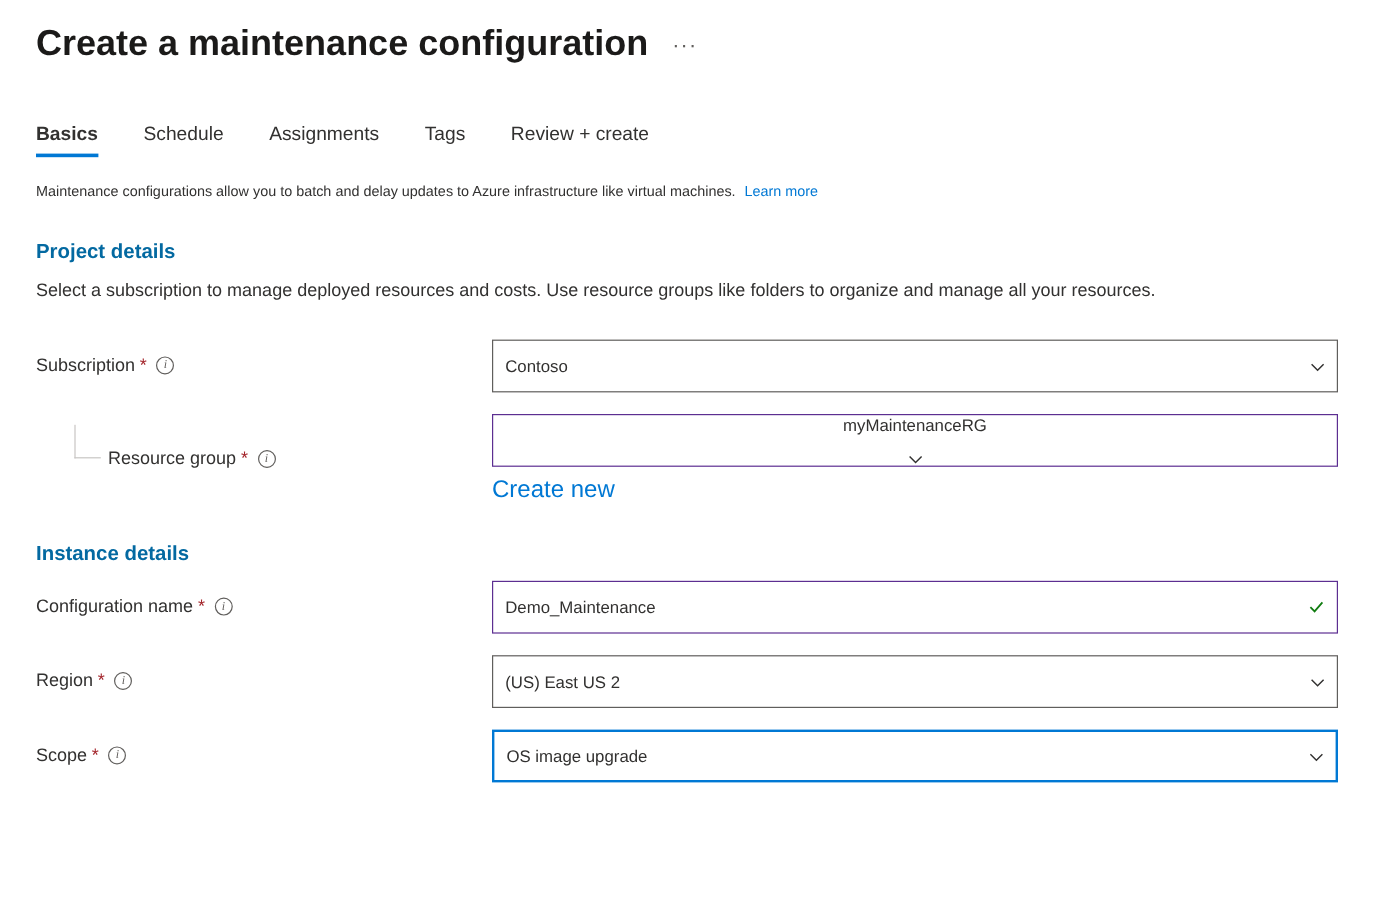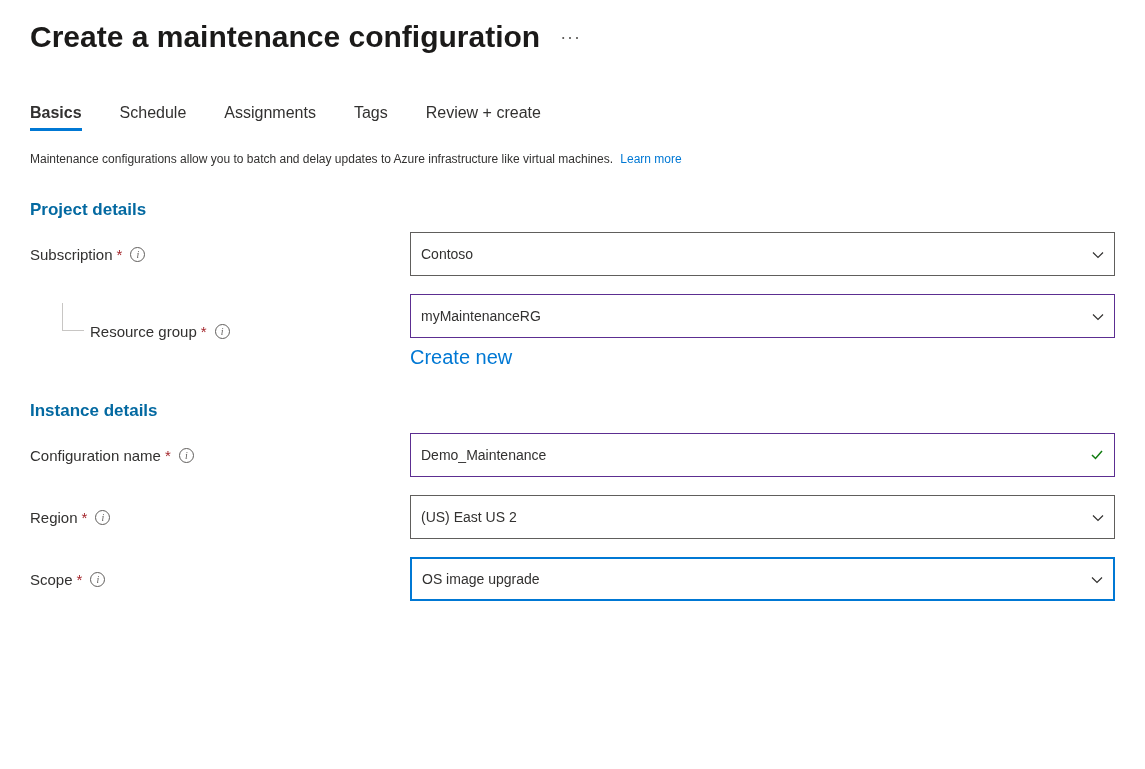--- a/index.html
+++ b/index.html
@@ -203,6 +203,7 @@
 
 <div class="section">
   <div class="section-title">Project details</div>
+  <div class="section-desc">Select a subscription to manage deployed resources and costs. Use resource groups like folders to organize and manage all your resources.</div>
 
   <div class="form-row">
     <div class="label-col">

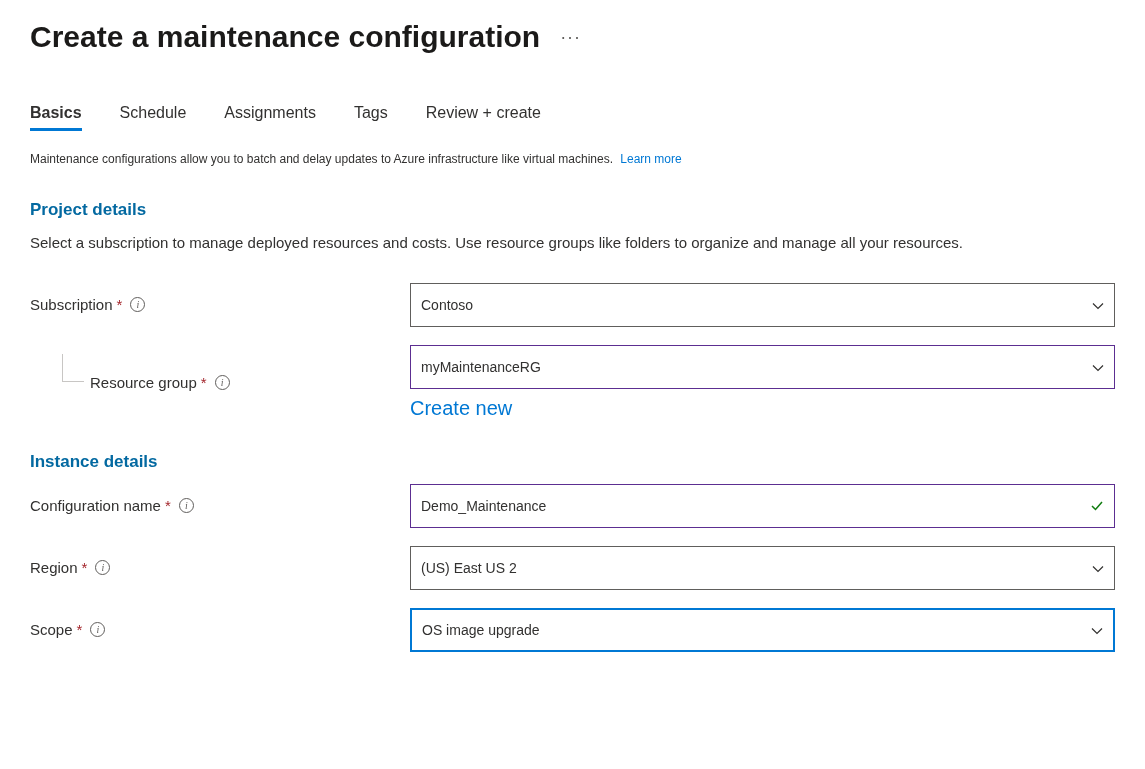--- a/index.html
+++ b/index.html
@@ -145,6 +145,7 @@
     }
     .dropdown.highlight {
       border: 1px solid #5c2e91;
+      flex-direction: column;
     }
     .text-input.validated {
       border: 1px solid #5c2e91;

